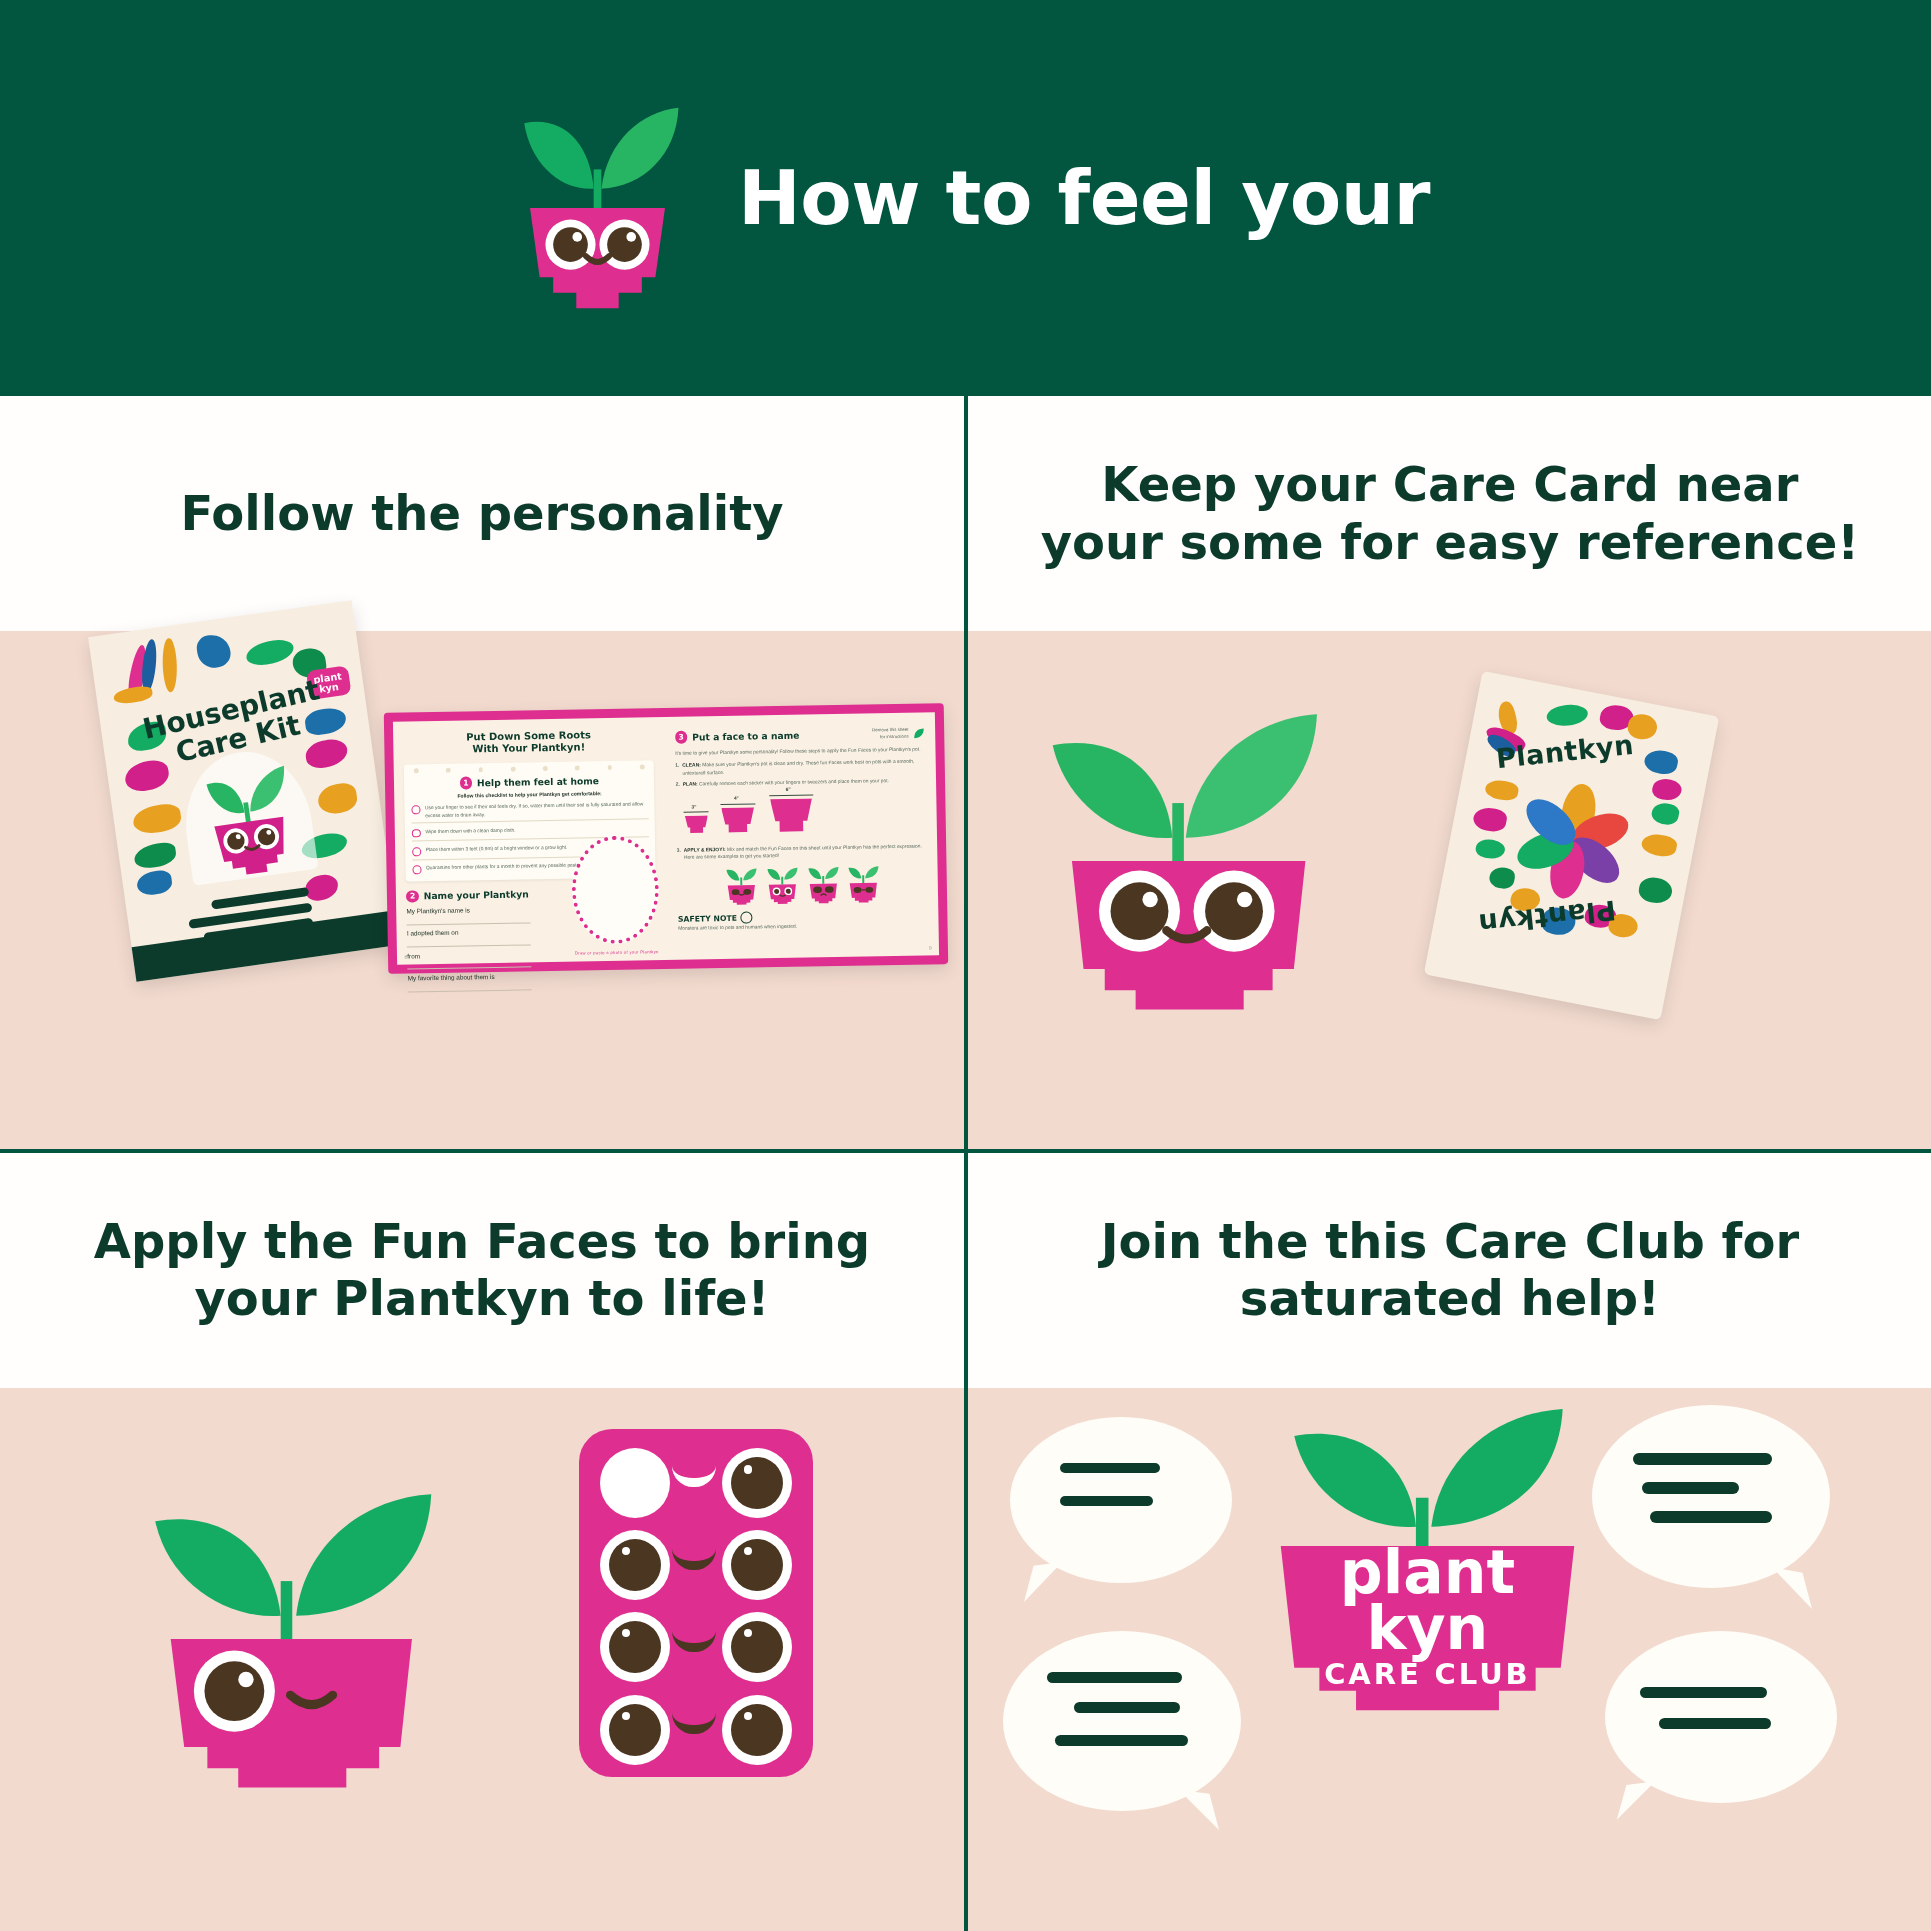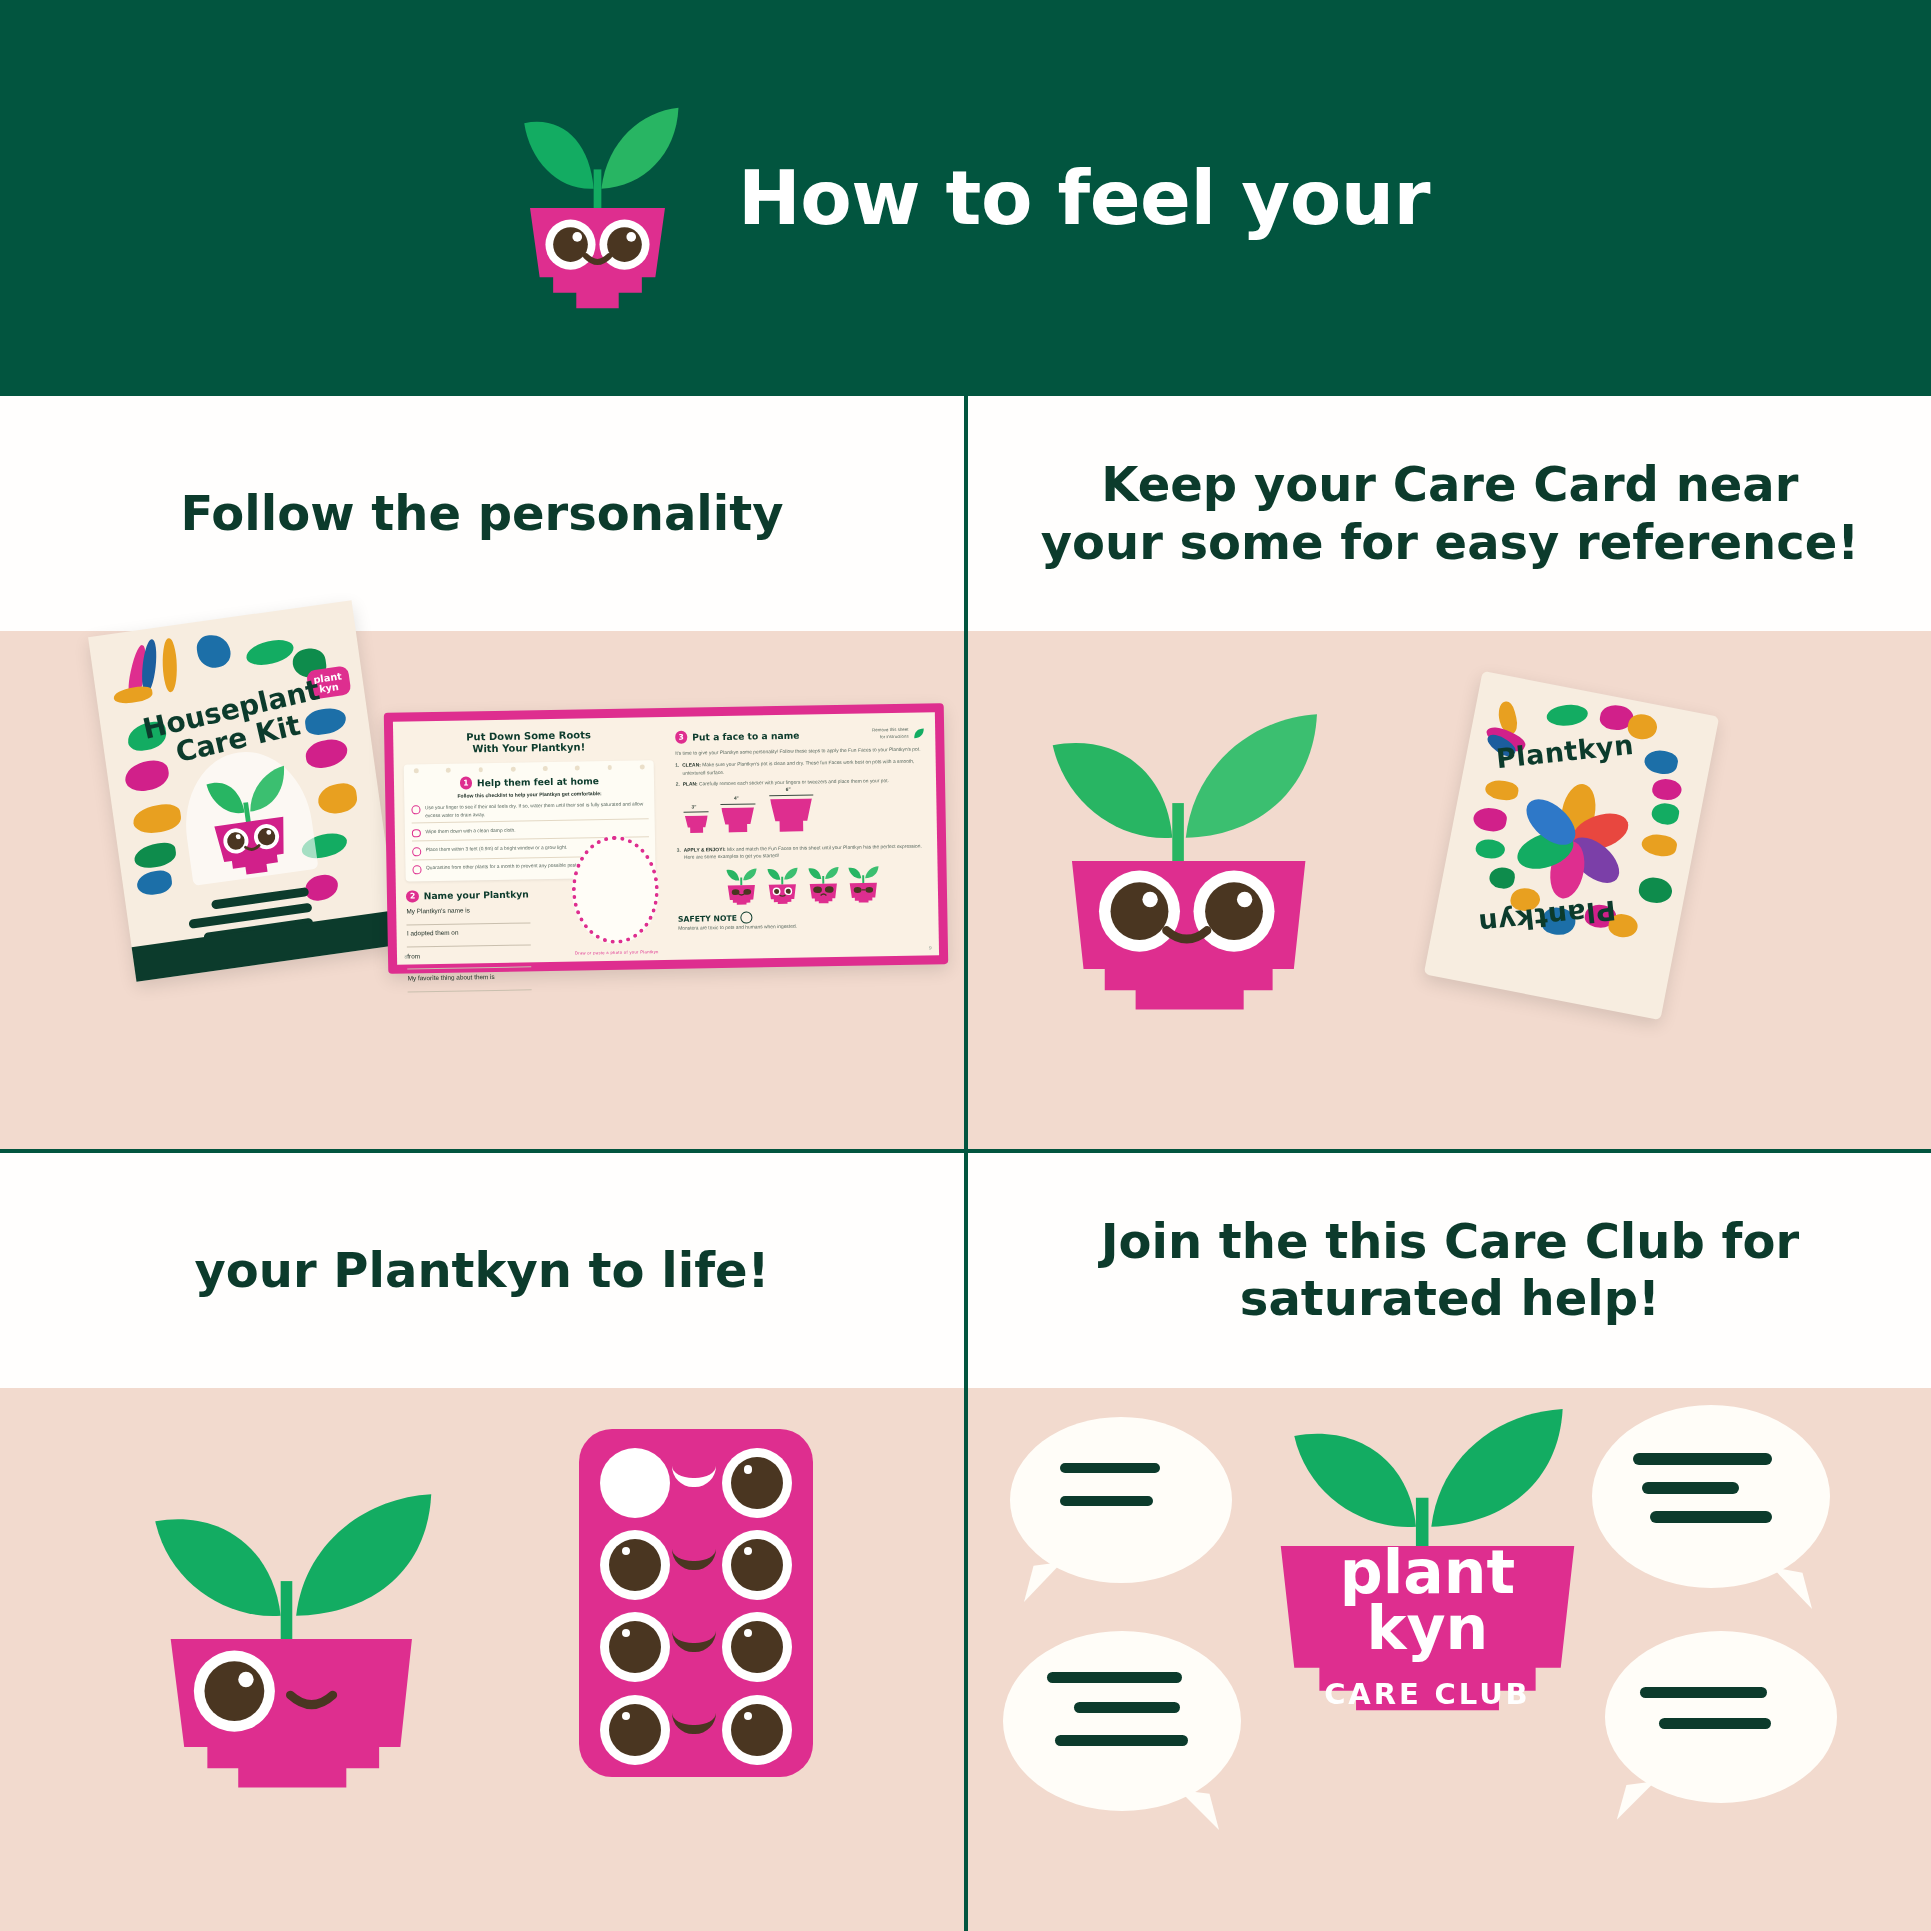--- a/index.html
+++ b/index.html
@@ -542,6 +542,7 @@
     <div class="cell">
       <div class="cell-head">
         <h2>
+          <span>Apply the Fun Faces to bring</span>
           <span>your Plantkyn to life!</span>
         </h2>
       </div>

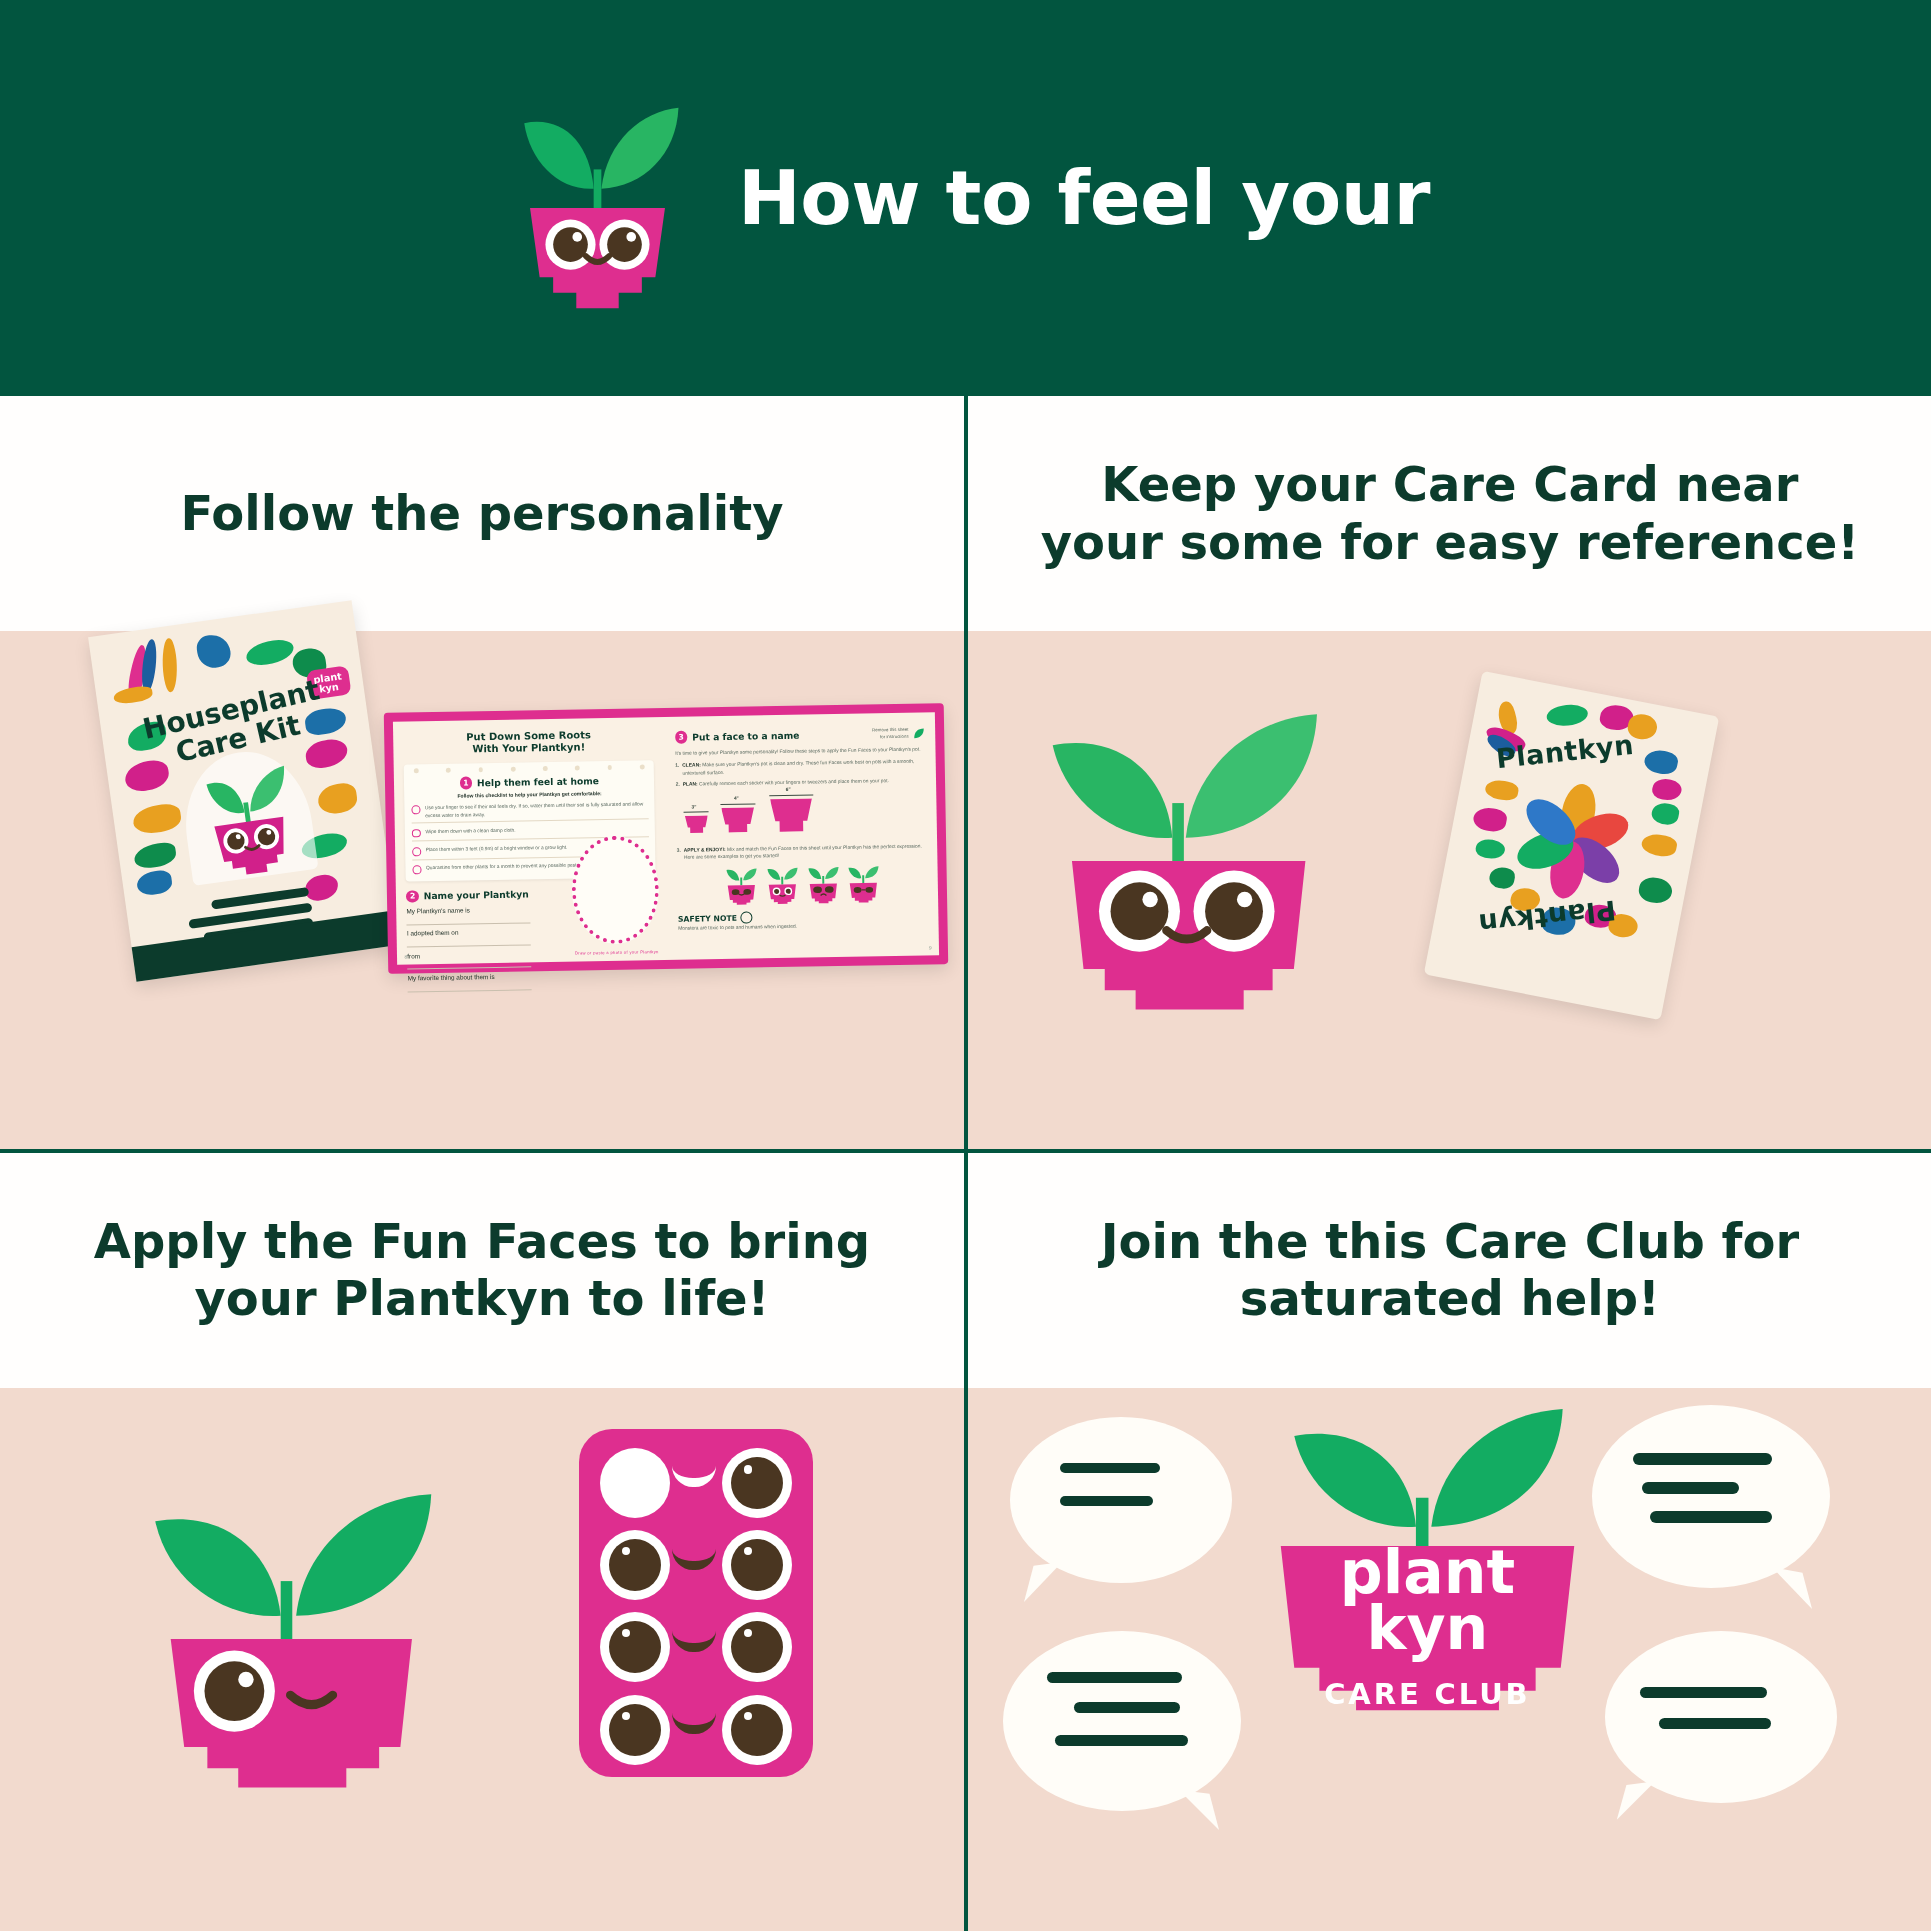--- a/index.html
+++ b/index.html
@@ -666,7 +666,7 @@
 
         <div class="club-t1" style="left:278px; top:154px; width:363px; font-size:60px;">plant</div>
         <div class="club-t2" style="left:278px; top:210px; width:363px; font-size:60px;">kyn</div>
-        <div class="club-t3" style="left:278px; top:272px; width:363px; font-size:29px; letter-spacing:2.9px;margin-top:20px;">CARE CLUB</div>
+        <div class="club-t3" style="left:278px; top:272px; width:363px; font-size:29px; letter-spacing:2.9px;">CARE CLUB</div>
       </div>
     </div>
 

